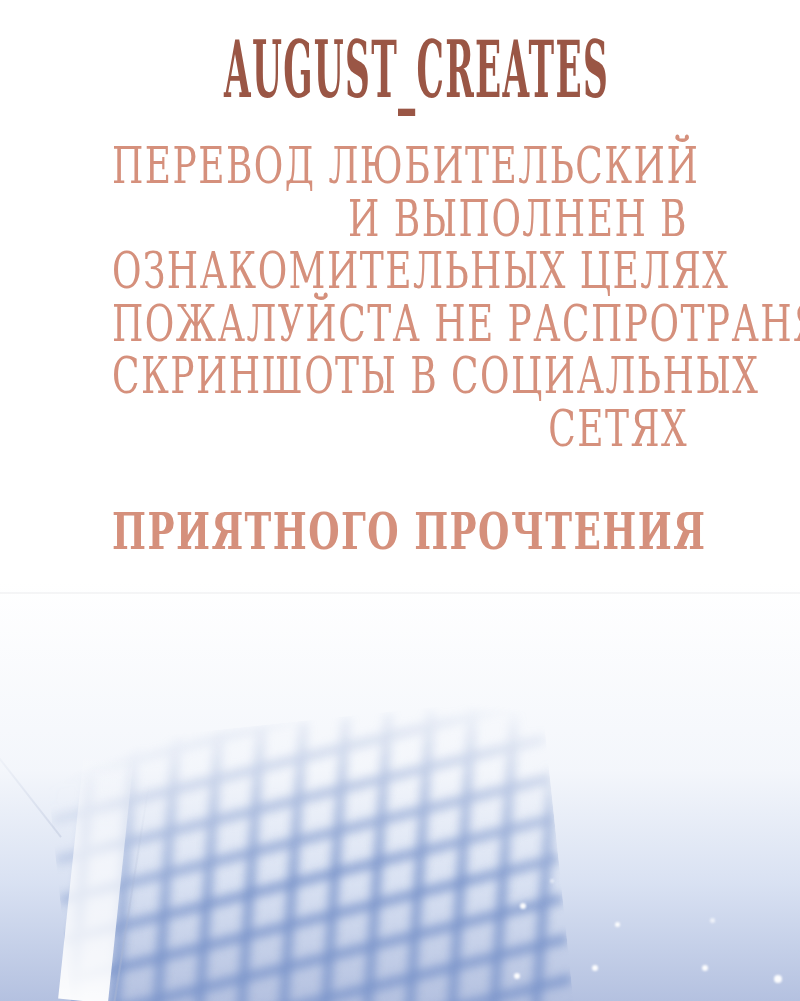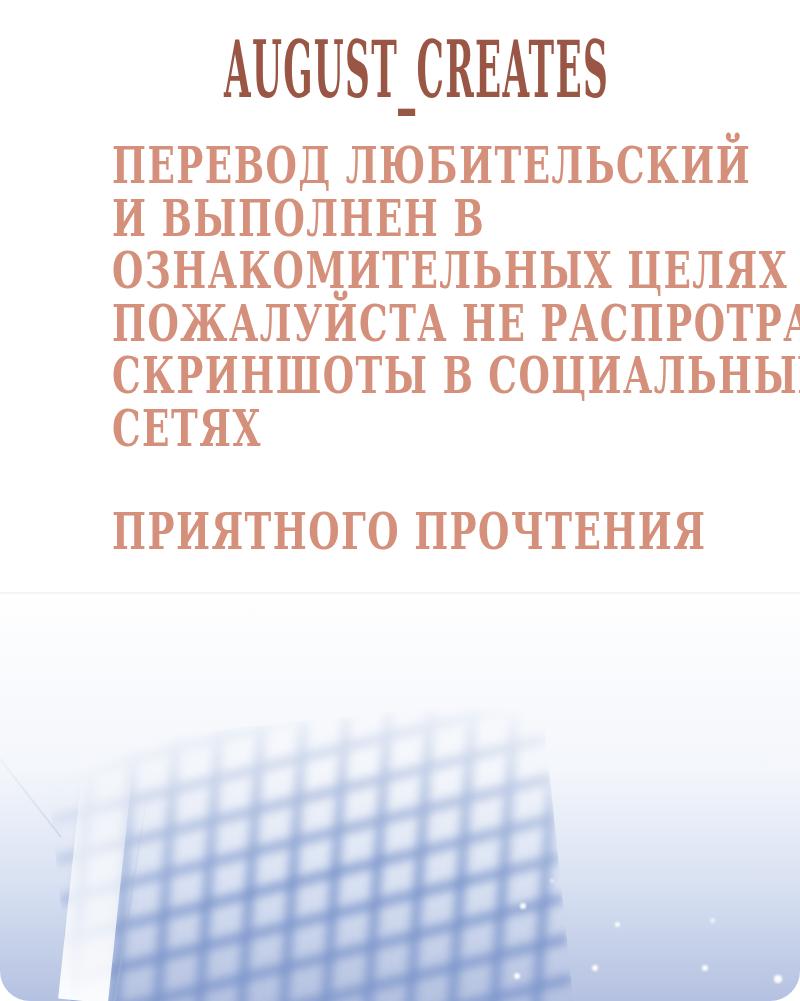--- a/index.html
+++ b/index.html
@@ -14,7 +14,6 @@
     overflow: hidden;
     background: #ffffff;
     font-family: "DejaVu Serif", "Liberation Serif", serif;
-    border-radius: 30px;
   }
 
   

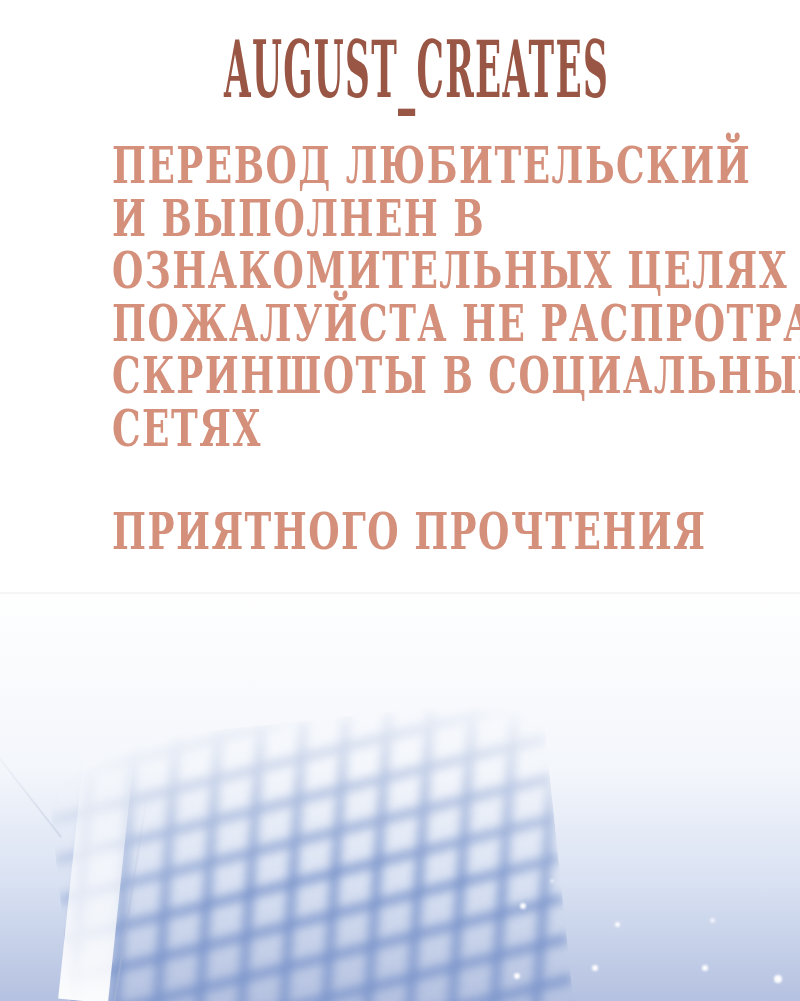--- a/index.html
+++ b/index.html
@@ -37,8 +37,8 @@
     top: 140px;
     left: 0;
     width: 800px;
-    text-align: left;
-    font-weight: bold;
+    text-align: right;
+    font-weight: normal;
     font-size: 50px;
     line-height: 52.5px;
     letter-spacing: 2px;

